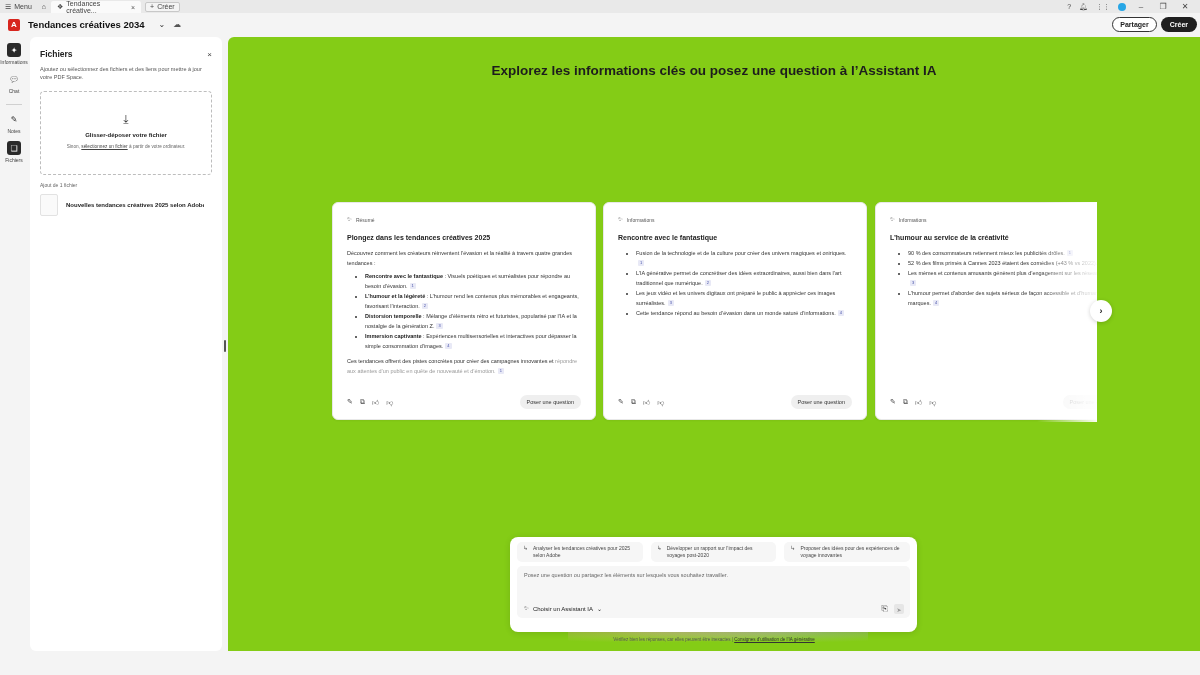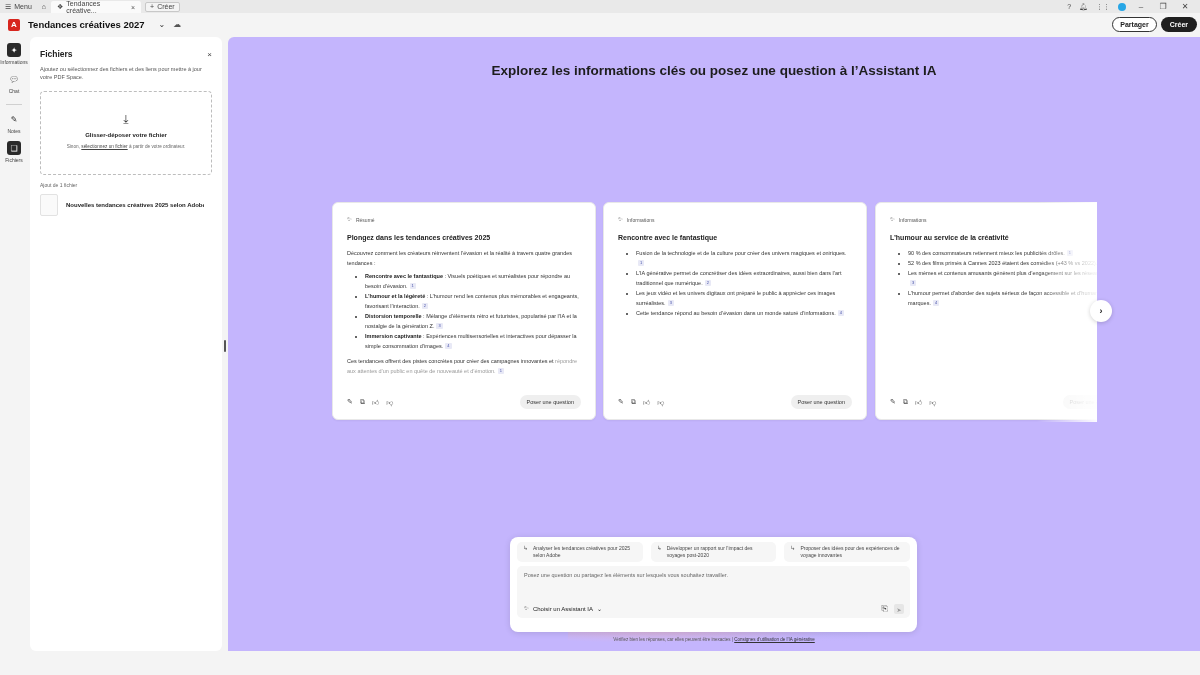--- a/index.html
+++ b/index.html
@@ -122,7 +122,7 @@
 
 <div class="appbar">
   <div class="pdf-logo">A</div>
-  <div class="doc-title">Tendances créatives 2027</div>
+  <div class="doc-title">Tendances créatives 2034</div>
   <span class="chev">⌄</span>
   <span class="cloud">☁</span>
   <div class="appbar-right">

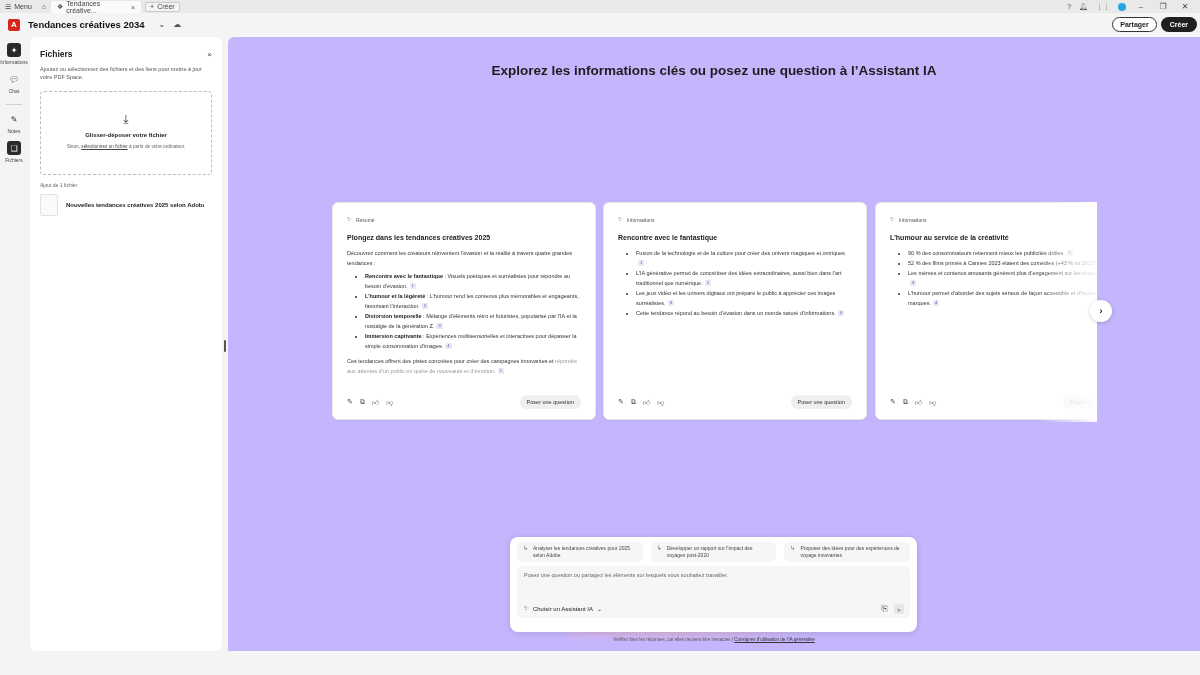--- a/index.html
+++ b/index.html
@@ -53,7 +53,7 @@
   .resize-handle { position: absolute; left: 224px; top: 340px; width: 2px; height: 12px; background: #555; border-radius: 1px; }
 
   
-  .main { position: absolute; left: 228px; top: 37px; width: 972px; height: 614px; background: #c4b5fd; border-radius: 6px 0 0 0; overflow: hidden; }
+  .main { position: absolute; left: 228px; top: 37px; width: 972px; height: 614px; background: #84cc16; border-radius: 6px 0 0 0; overflow: hidden; }
   .main-title { position: absolute; left: 0; width: 972px; top: 26px; text-align: center; font-size: 13.5px; font-weight: bold; color: #1d1d1d; }
 
   .cards { position: absolute; left: 104px; top: 165px; width: 765px; height: 220px; overflow: hidden; }

